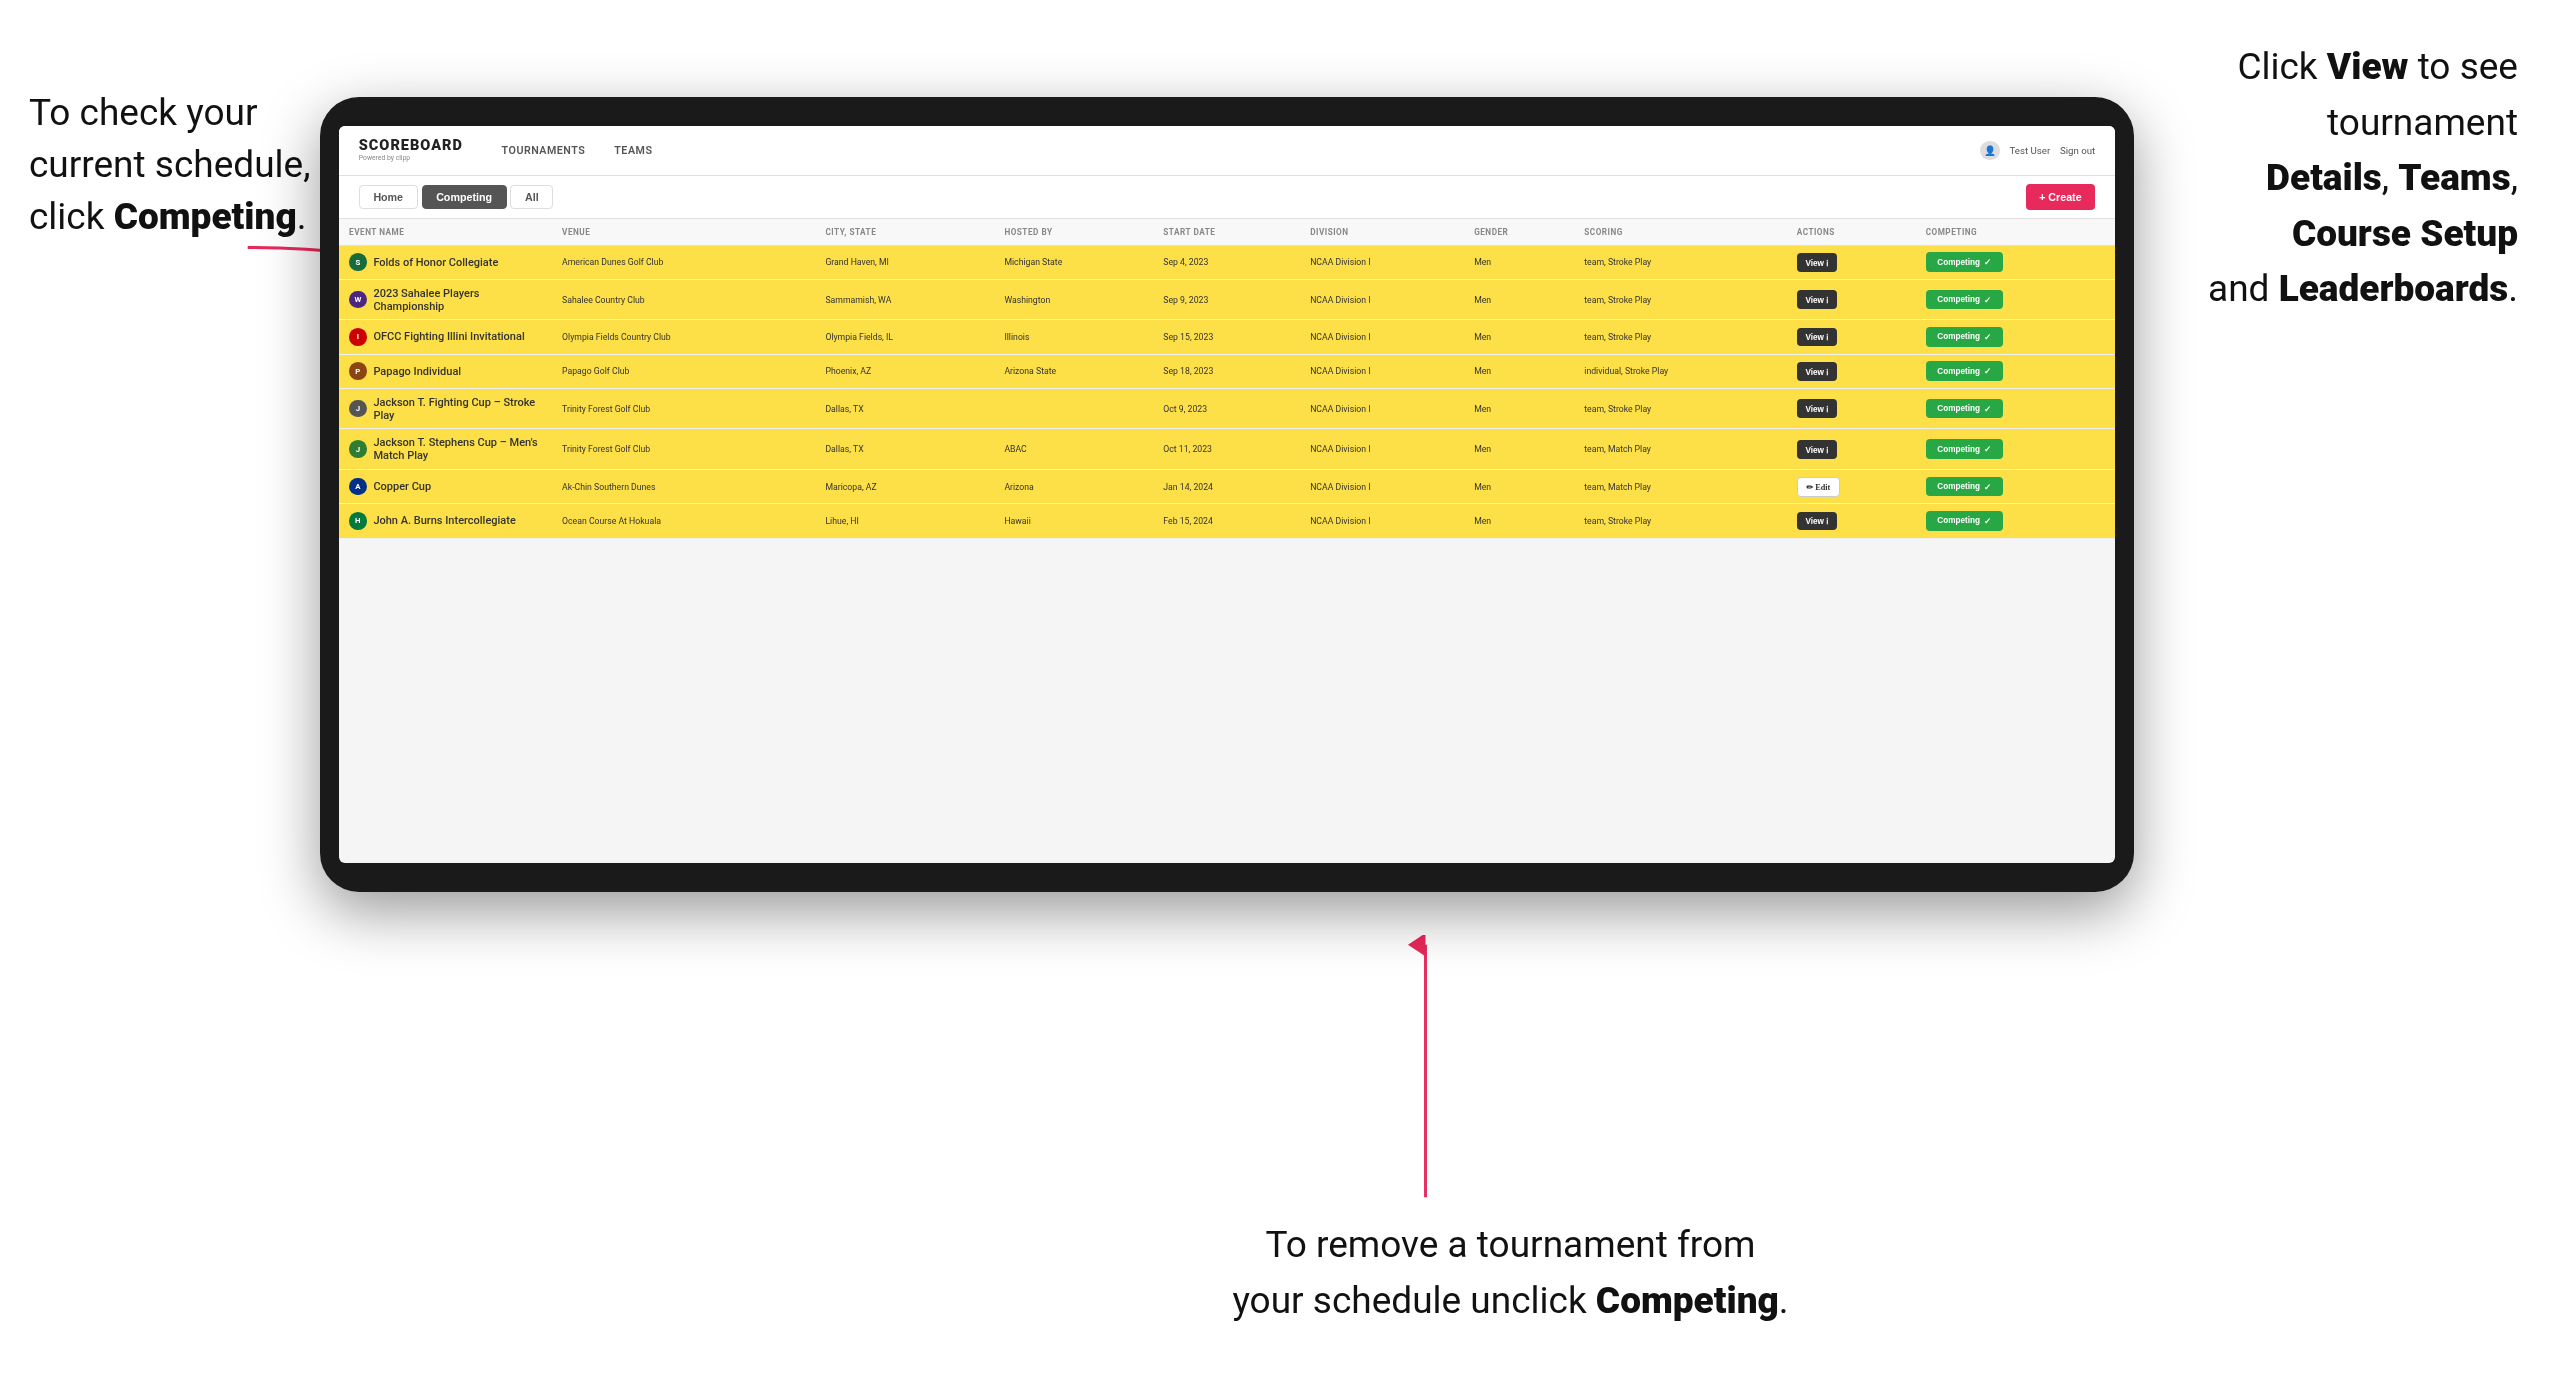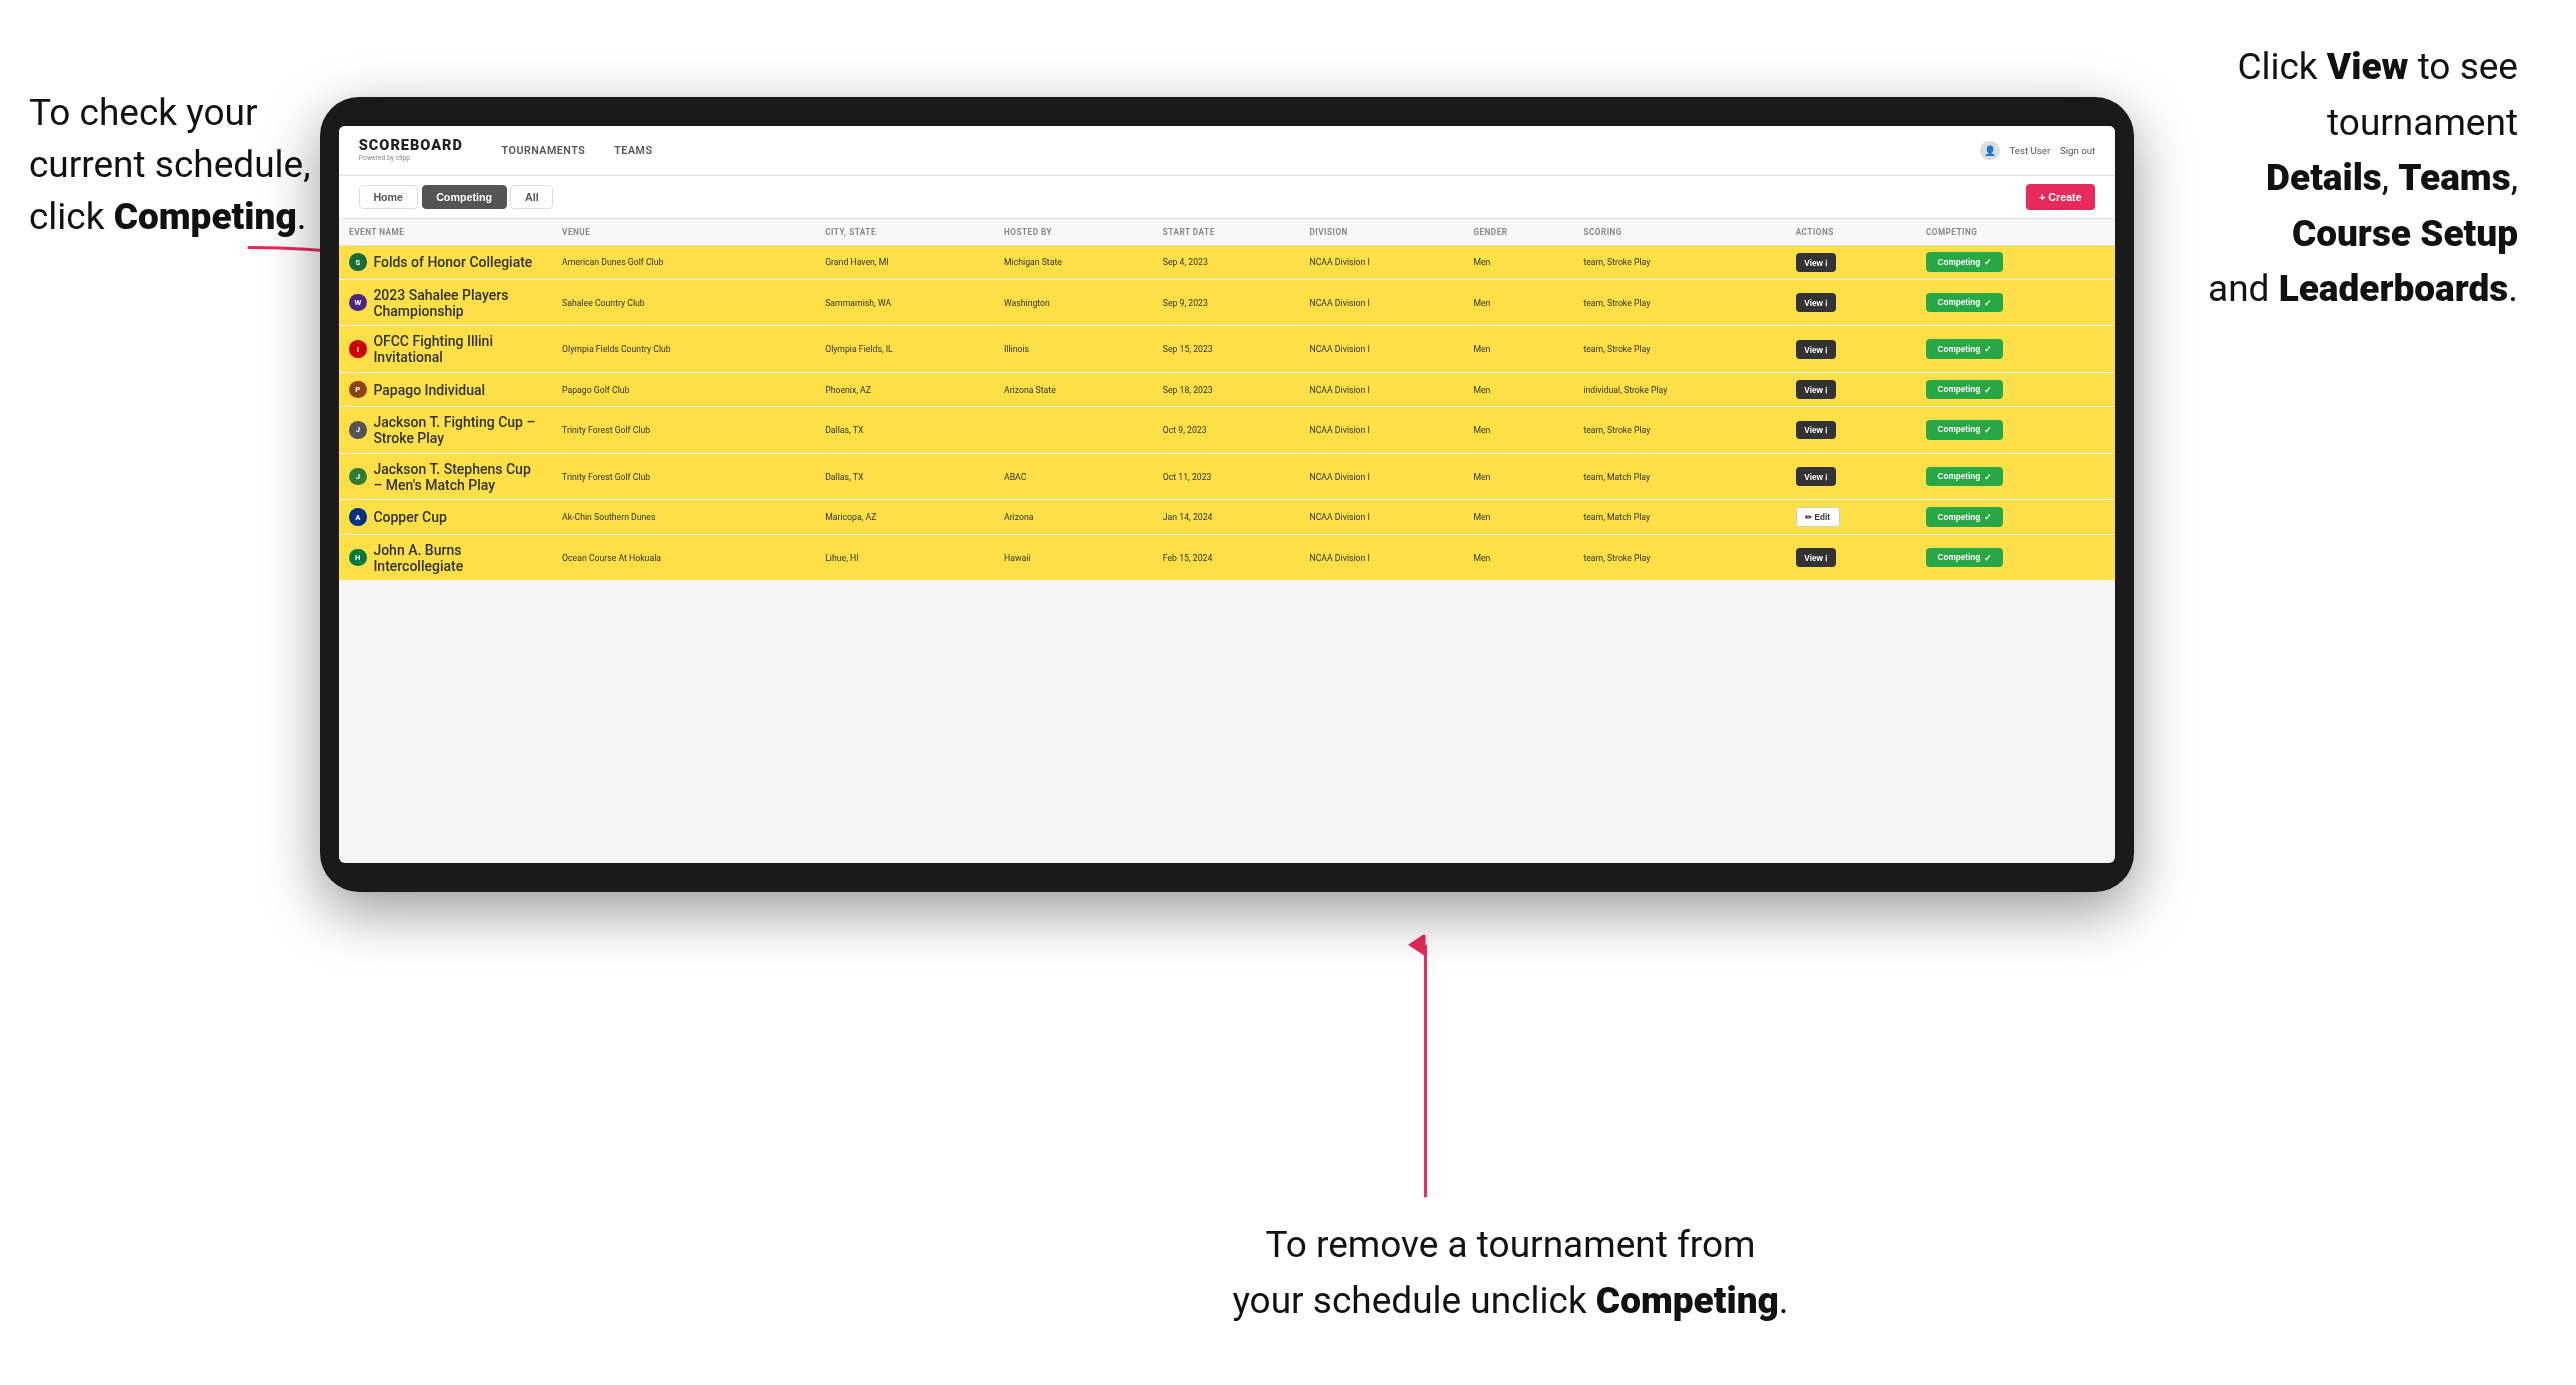--- a/index.html
+++ b/index.html
@@ -221,7 +221,7 @@
     }
 
     .event-name-text {
-      font-size: 14px;
+      font-size: 11px;
       color: #333;
       font-weight: 500;
     }

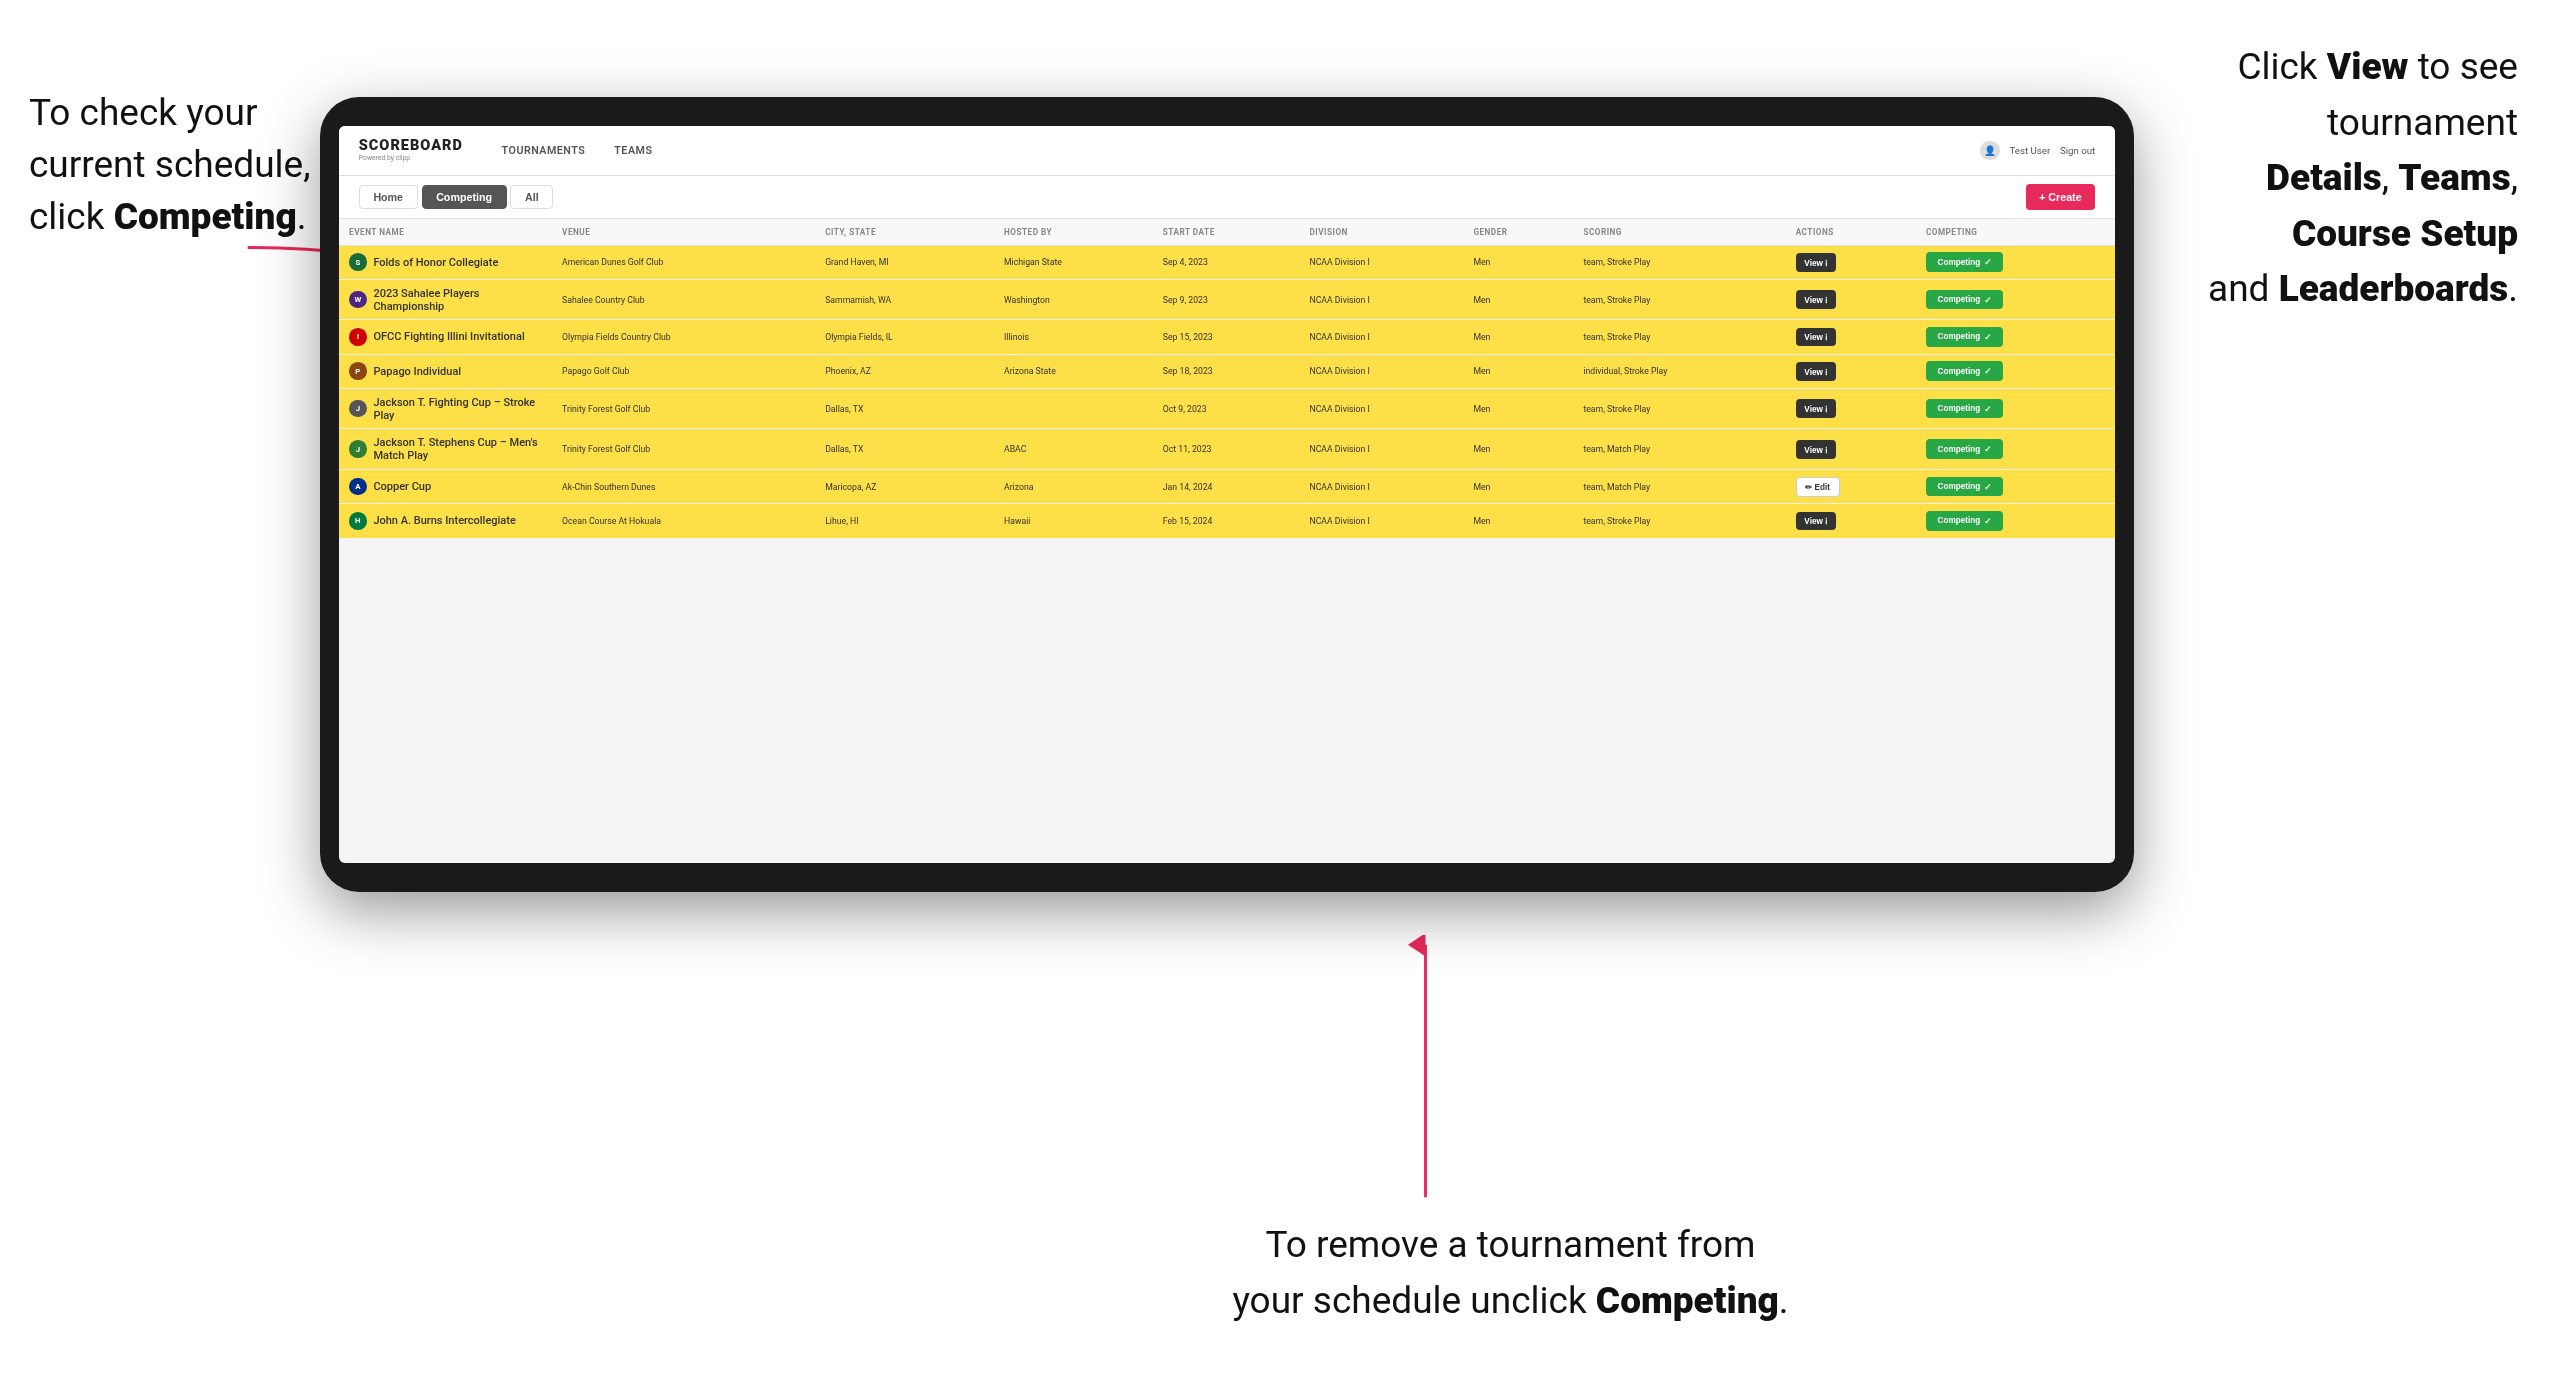--- a/index.html
+++ b/index.html
@@ -252,6 +252,7 @@
       display: inline-flex;
       align-items: center;
       gap: 2.9px;
+      font-family: Liberation Serif, serif;
     }
 
     .competing-btn {

